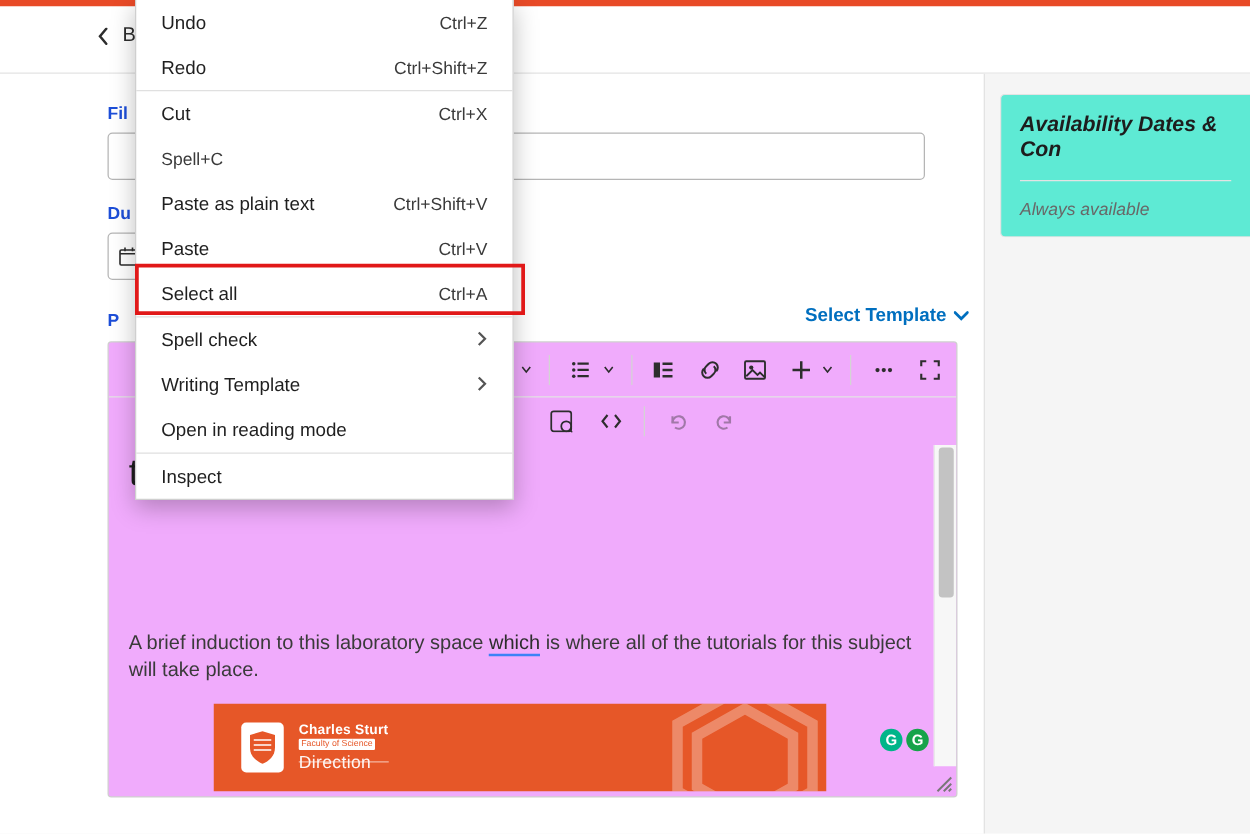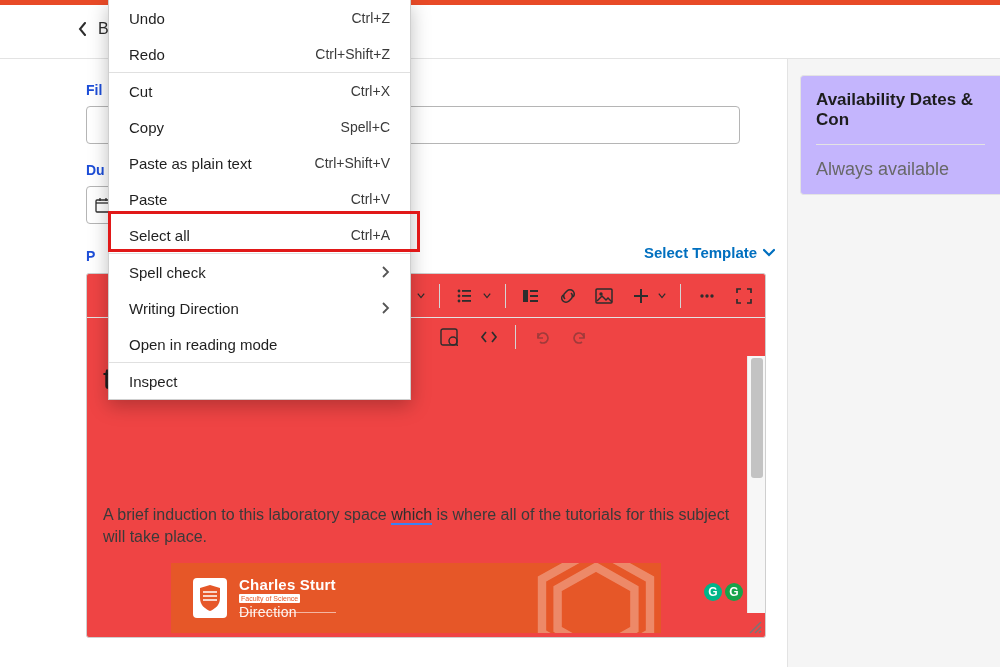--- a/index.html
+++ b/index.html
@@ -46,11 +46,12 @@
     position: absolute;
     top: 75px; left: 800px;
     width: 200px;
-    background: #c4b5fd;
+    background: #5eead4;
     border: 1px solid #e3e3e3;
     border-right: none;
     border-radius: 4px 0 0 4px;
     padding: 14px 15px;
+    font-style: italic;
   }
   .avail-card h3 {
     margin: 0 0 14px 0;

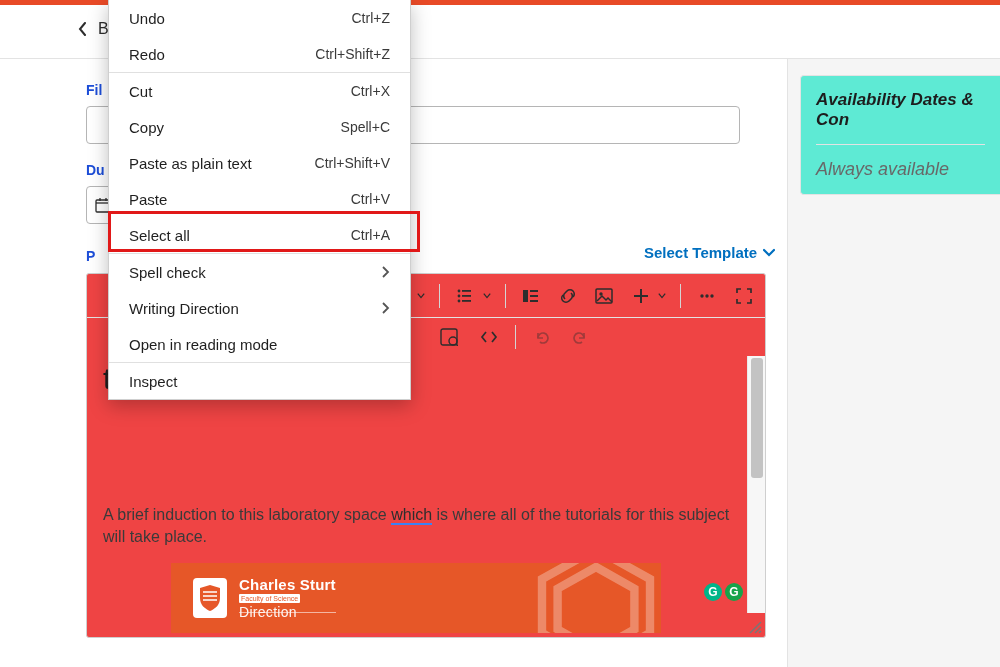--- a/index.html
+++ b/index.html
@@ -467,7 +467,6 @@
         <span class="sc">Ctrl+X</span>
       </div>
       <div class="ctx-row">
-        <span class="lbl">Copy</span>
         <span class="sc">Spell+C</span>
       </div>
       <div class="ctx-row">

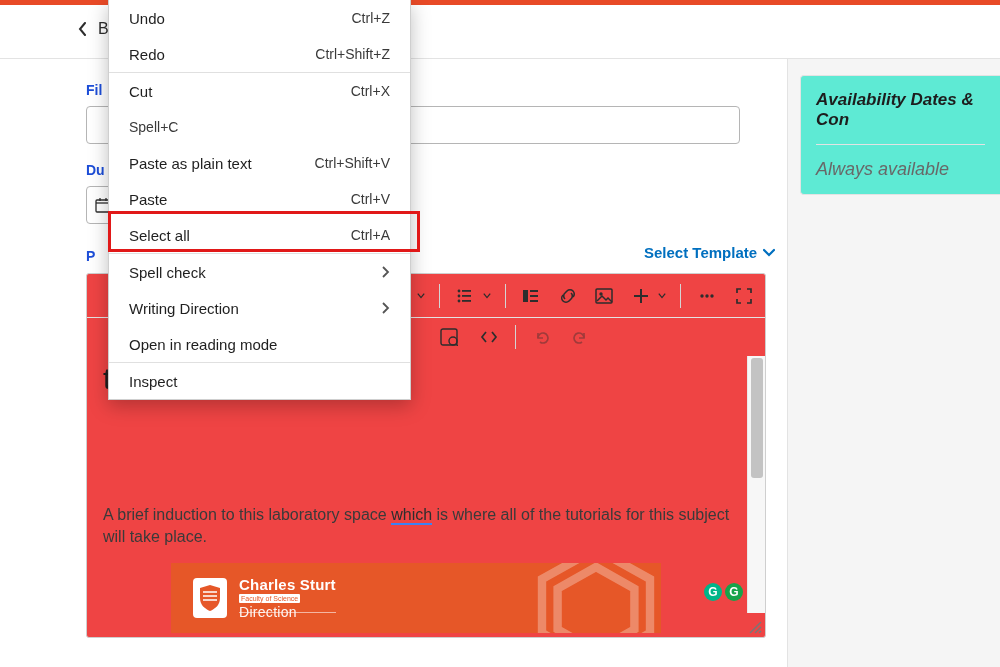--- a/index.html
+++ b/index.html
@@ -63,7 +63,7 @@
     border: none; border-top: 1px solid #e3e3e3;
     margin: 0 0 14px 0;
   }
-  .avail-card .sub { font-size: 18px; color: #686868; }
+  .avail-card .sub { font-size: 14px; color: #686868; }
   .left-col {
     position: absolute;
     top: 82px; left: 86px;

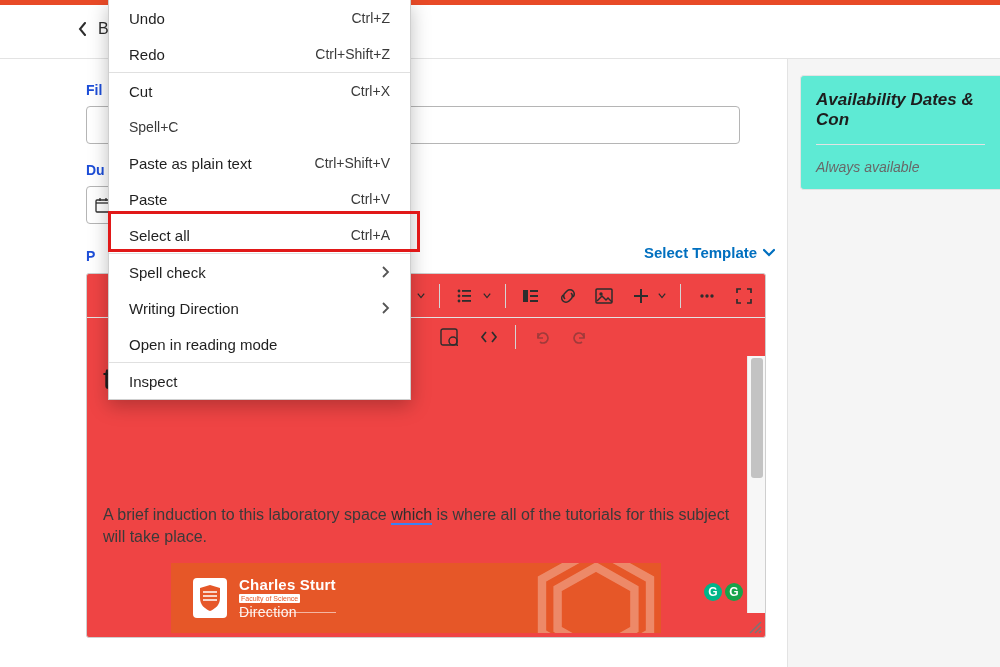--- a/index.html
+++ b/index.html
@@ -489,7 +489,7 @@
           </svg></span>
       </div>
       <div class="ctx-row">
-        <span class="lbl">Writing Direction</span>
+        <span class="lbl">Writing Template</span>
         <span class="chev"><svg viewBox="0 0 8 12">
             <path d="M1 1 L6 6 L1 11" stroke="#555" stroke-width="1.8" fill="none"></path>
           </svg></span>

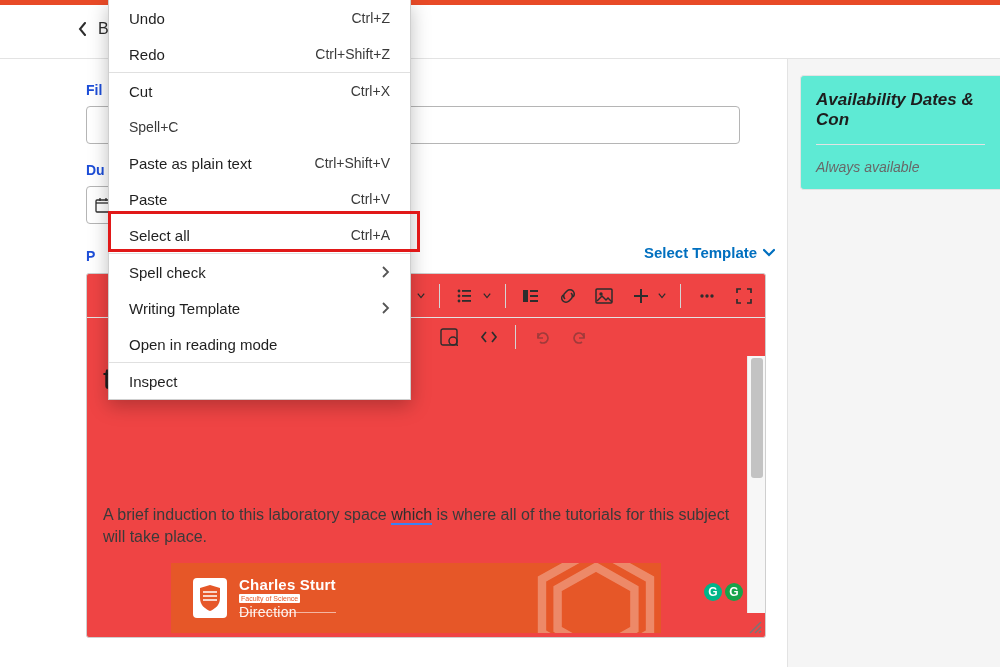--- a/index.html
+++ b/index.html
@@ -107,7 +107,7 @@
     width:680px; height:365px;
     border:1px solid #cfcfcf;
     border-radius:3px;
-    background:#ef4444;
+    background:#f0abfc;
     overflow:hidden;
   }
   .toolbar {

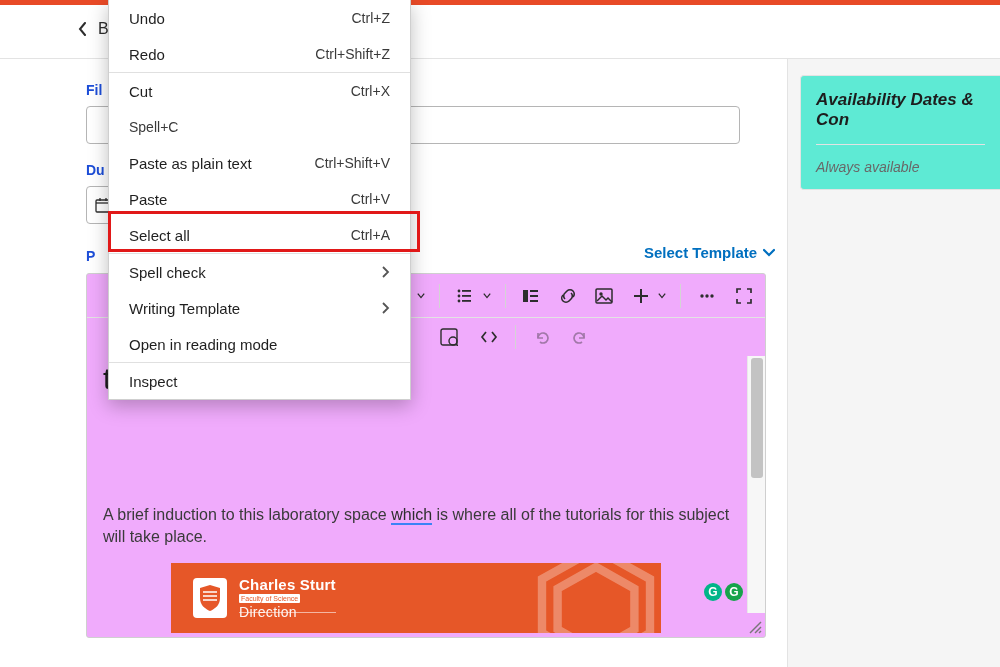--- a/index.html
+++ b/index.html
@@ -194,7 +194,7 @@
   }
   .uni-shield svg { width:24px; height:28px; }
   .uni-text { display:flex; flex-direction:column; }
-  .uni-name { font-size:15px; font-weight:600; letter-spacing:0.2px; }
+  .uni-name { font-size:11px; font-weight:600; letter-spacing:0.2px; }
   .uni-sub  { font-size:7px; background:#fff; color:#e65728; padding:1px 2px; width:fit-content; border-radius:1px; margin:1px 0;}
   .uni-bottom { font-size:14px; letter-spacing:0.3px; opacity:0.95; position:relative;}
   .uni-bottom::before{

